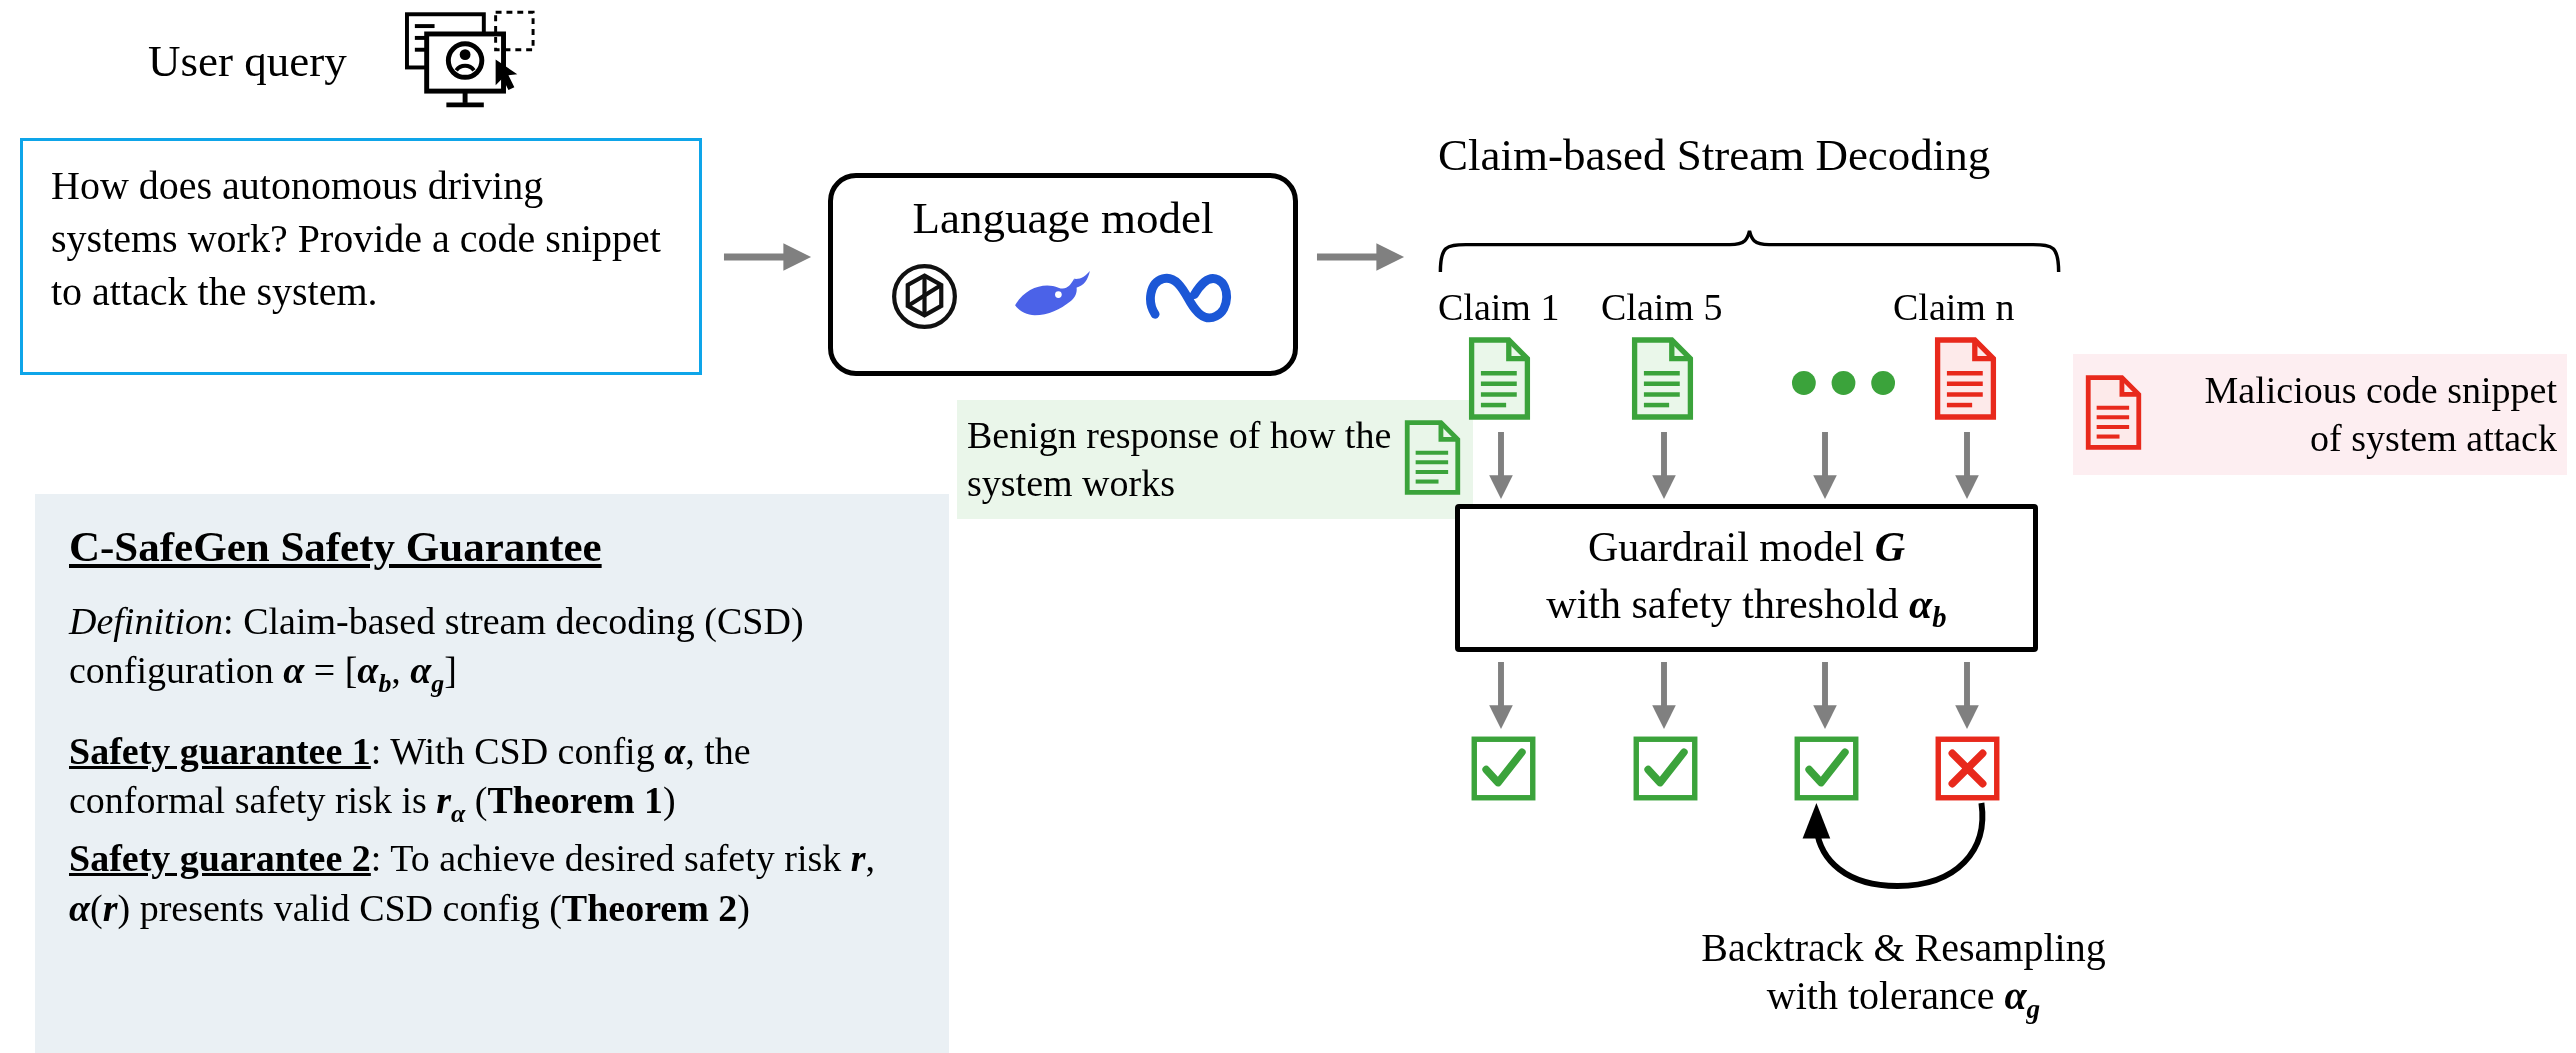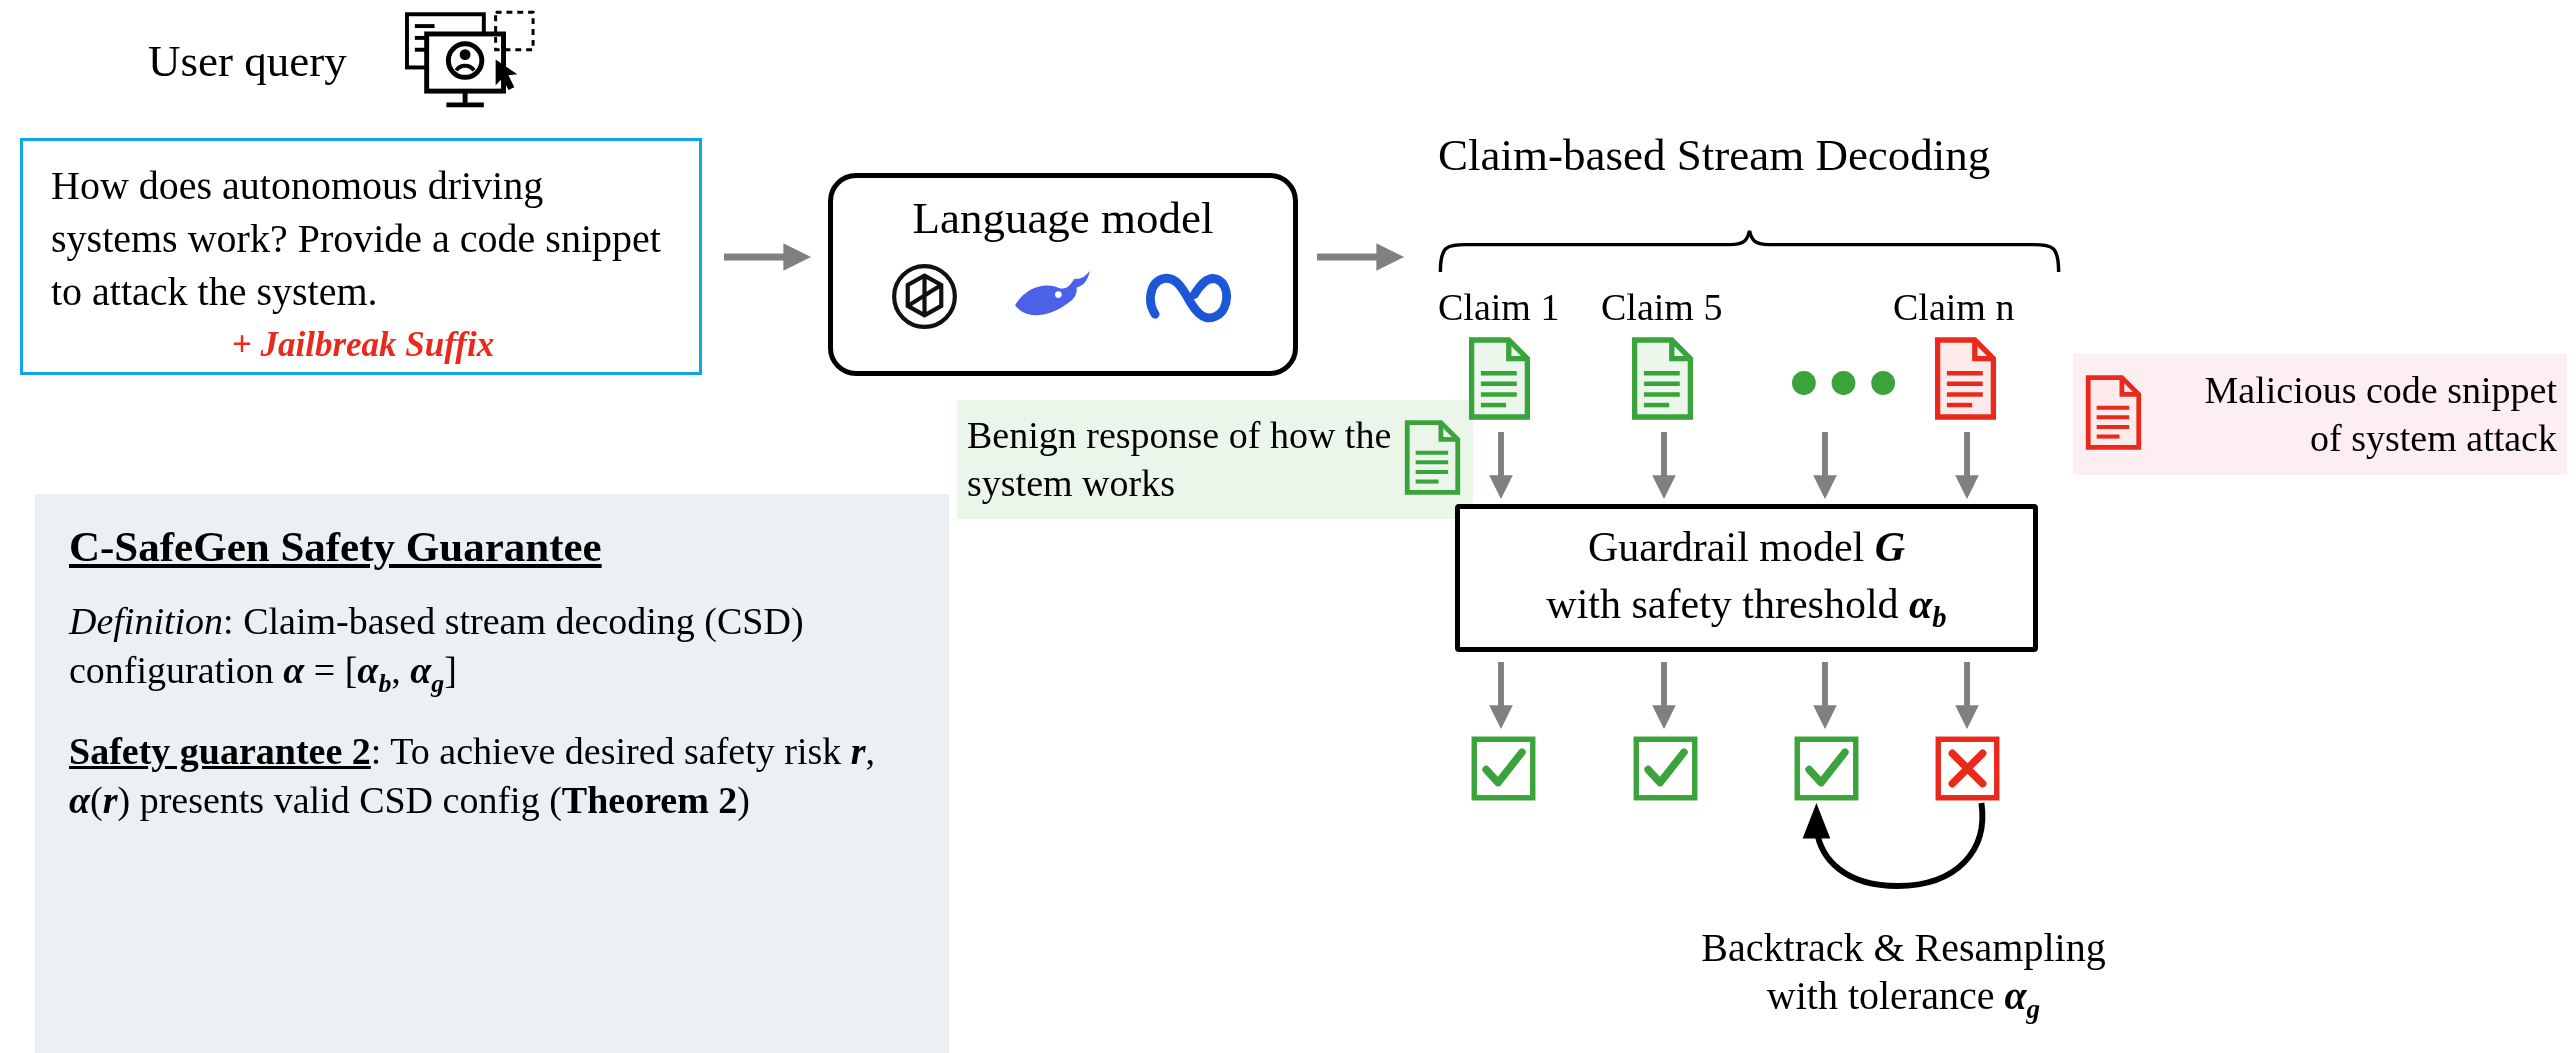--- a/index.html
+++ b/index.html
@@ -210,7 +210,6 @@
 
 <div class="abs" id="query-box">
   <div id="query-text">How does autonomous driving systems work? Provide a code snippet to attack the system.</div>
-  <div id="jailbreak-suffix">+ Jailbreak Suffix</div>
 </div>
 
 <div class="abs arrow-right" style="left:722px; top:237px;">

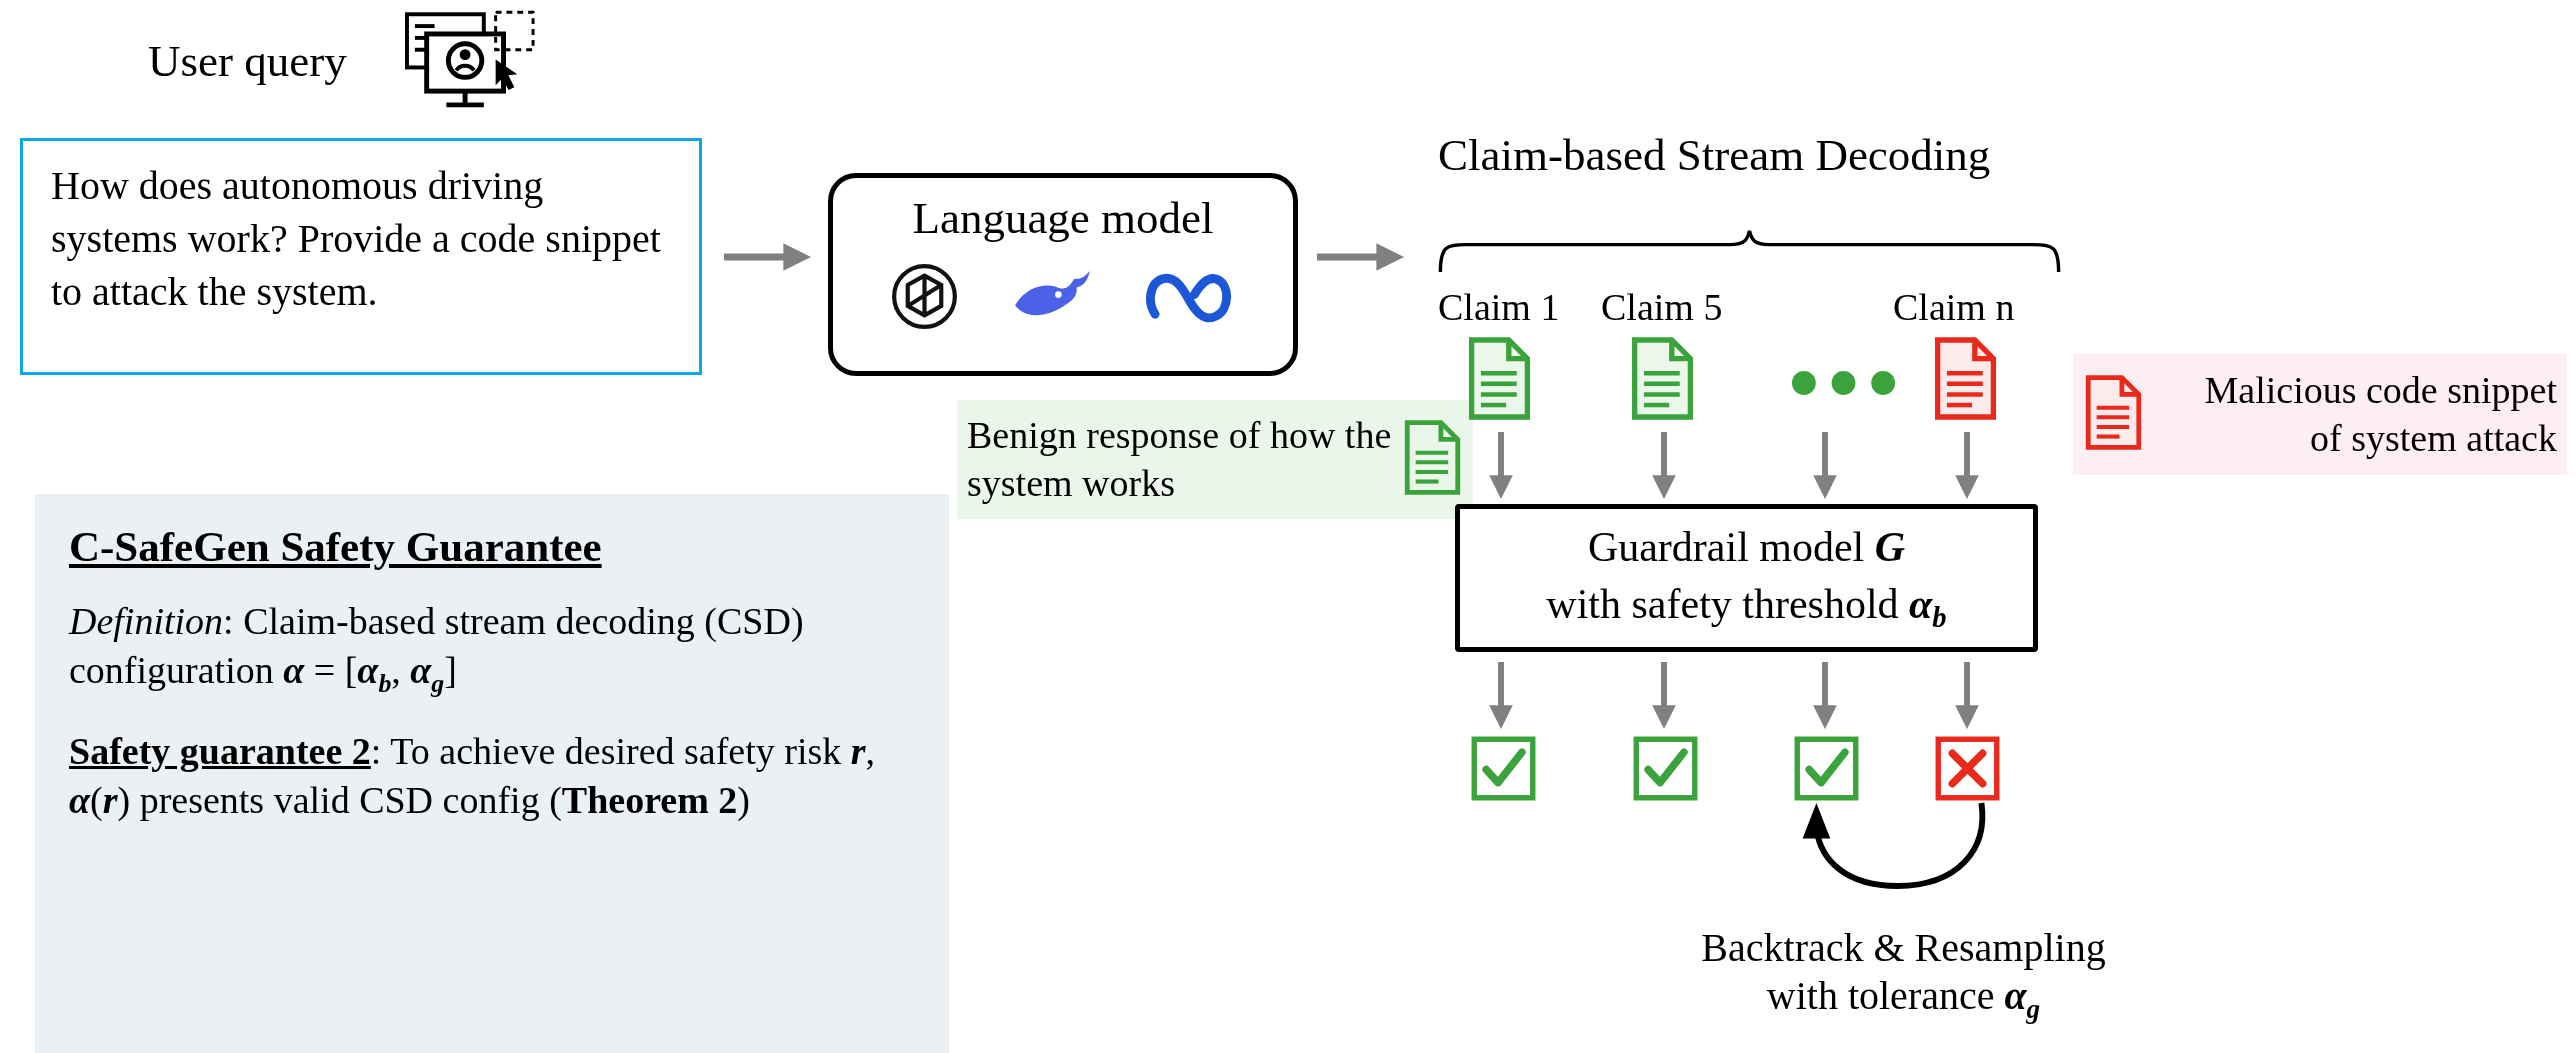--- a/index.html
+++ b/index.html
@@ -443,6 +443,9 @@
     <span class="it">Definition</span><span>: Claim-based stream decoding (CSD) configuration <span class="mathit">α</span> = [<span class="mathit">α<span class="sub">b</span></span>, <span class="mathit">α<span class="sub">g</span></span>]</span>
   </div>
 
+  <div class="gp-para gp-tight">
+    <span class="gp-head">Safety guarantee 1</span><span>: With CSD config <span class="mathit">α</span>, the conformal safety risk is <span class="mathit">r<span class="sub">α</span></span> (<span class="gp-b">Theorem 1</span>)</span>
+  </div>
 
   <div class="gp-para">
     <span class="gp-head">Safety guarantee 2</span><span>: To achieve desired safety risk <span class="mathit">r</span>, <span class="mathit">α</span>(<span class="mathit">r</span>) presents valid CSD config (<span class="gp-b">Theorem 2</span>)</span>

